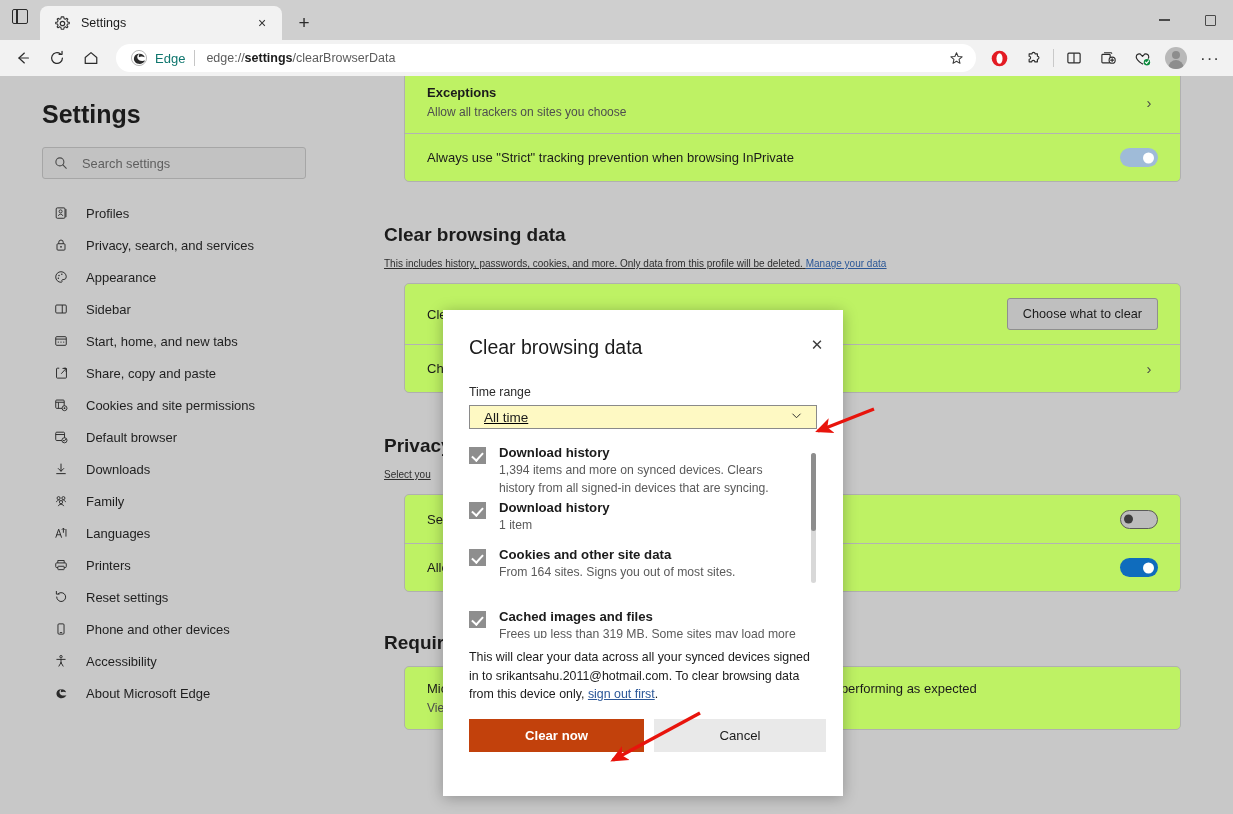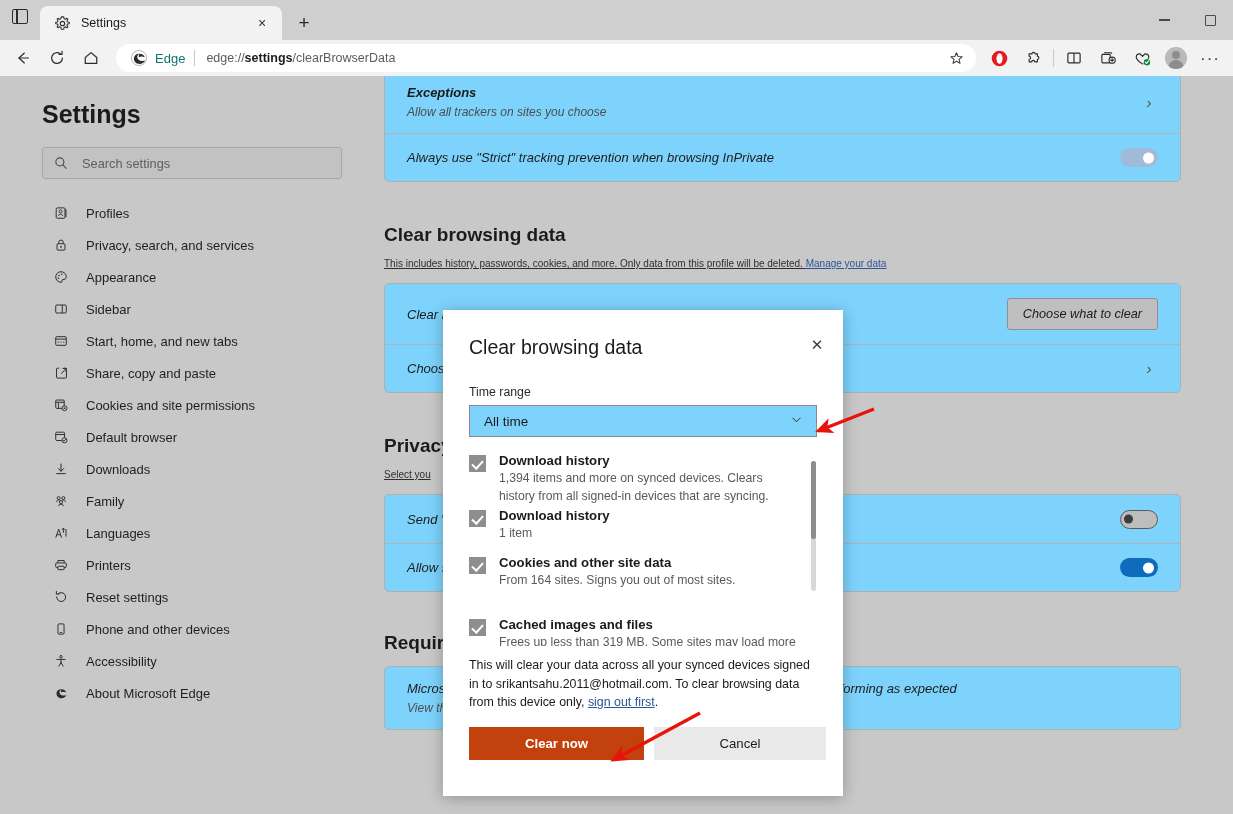--- a/index.html
+++ b/index.html
@@ -157,9 +157,8 @@
     overflow: hidden;
   }
   .card {
-    background: #7dd3fc; border: 1px solid #b0b0b0; border-radius: 5px;
-    margin: 0 52px 0 52px;
-    font-style: italic;
+    background: #bef264; border: 1px solid #b0b0b0; border-radius: 5px;
+    margin: 0 52px 0 72px;
   }
   .card-row {
     display: flex; align-items: center; justify-content: space-between;

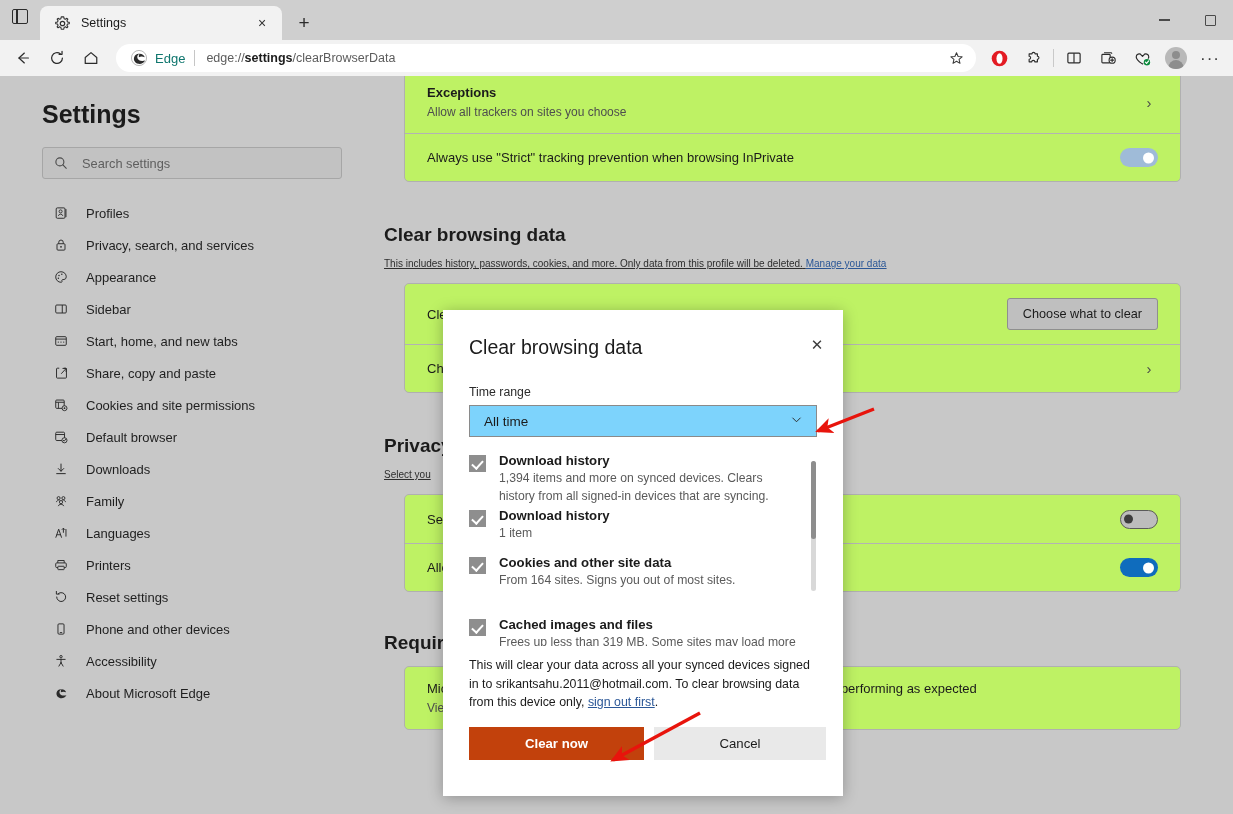--- a/index.html
+++ b/index.html
@@ -134,7 +134,7 @@
     font-weight: 600;
   }
   .search-box {
-    margin: 0 0 18px 42px; width: 300px; height: 32px;
+    margin: 0 0 18px 42px; width: 264px; height: 32px;
     border: 1px solid #a6a6a6; background: #c2c2c2; border-radius: 3px;
     display: flex; align-items: center; padding: 0 10px;
   }

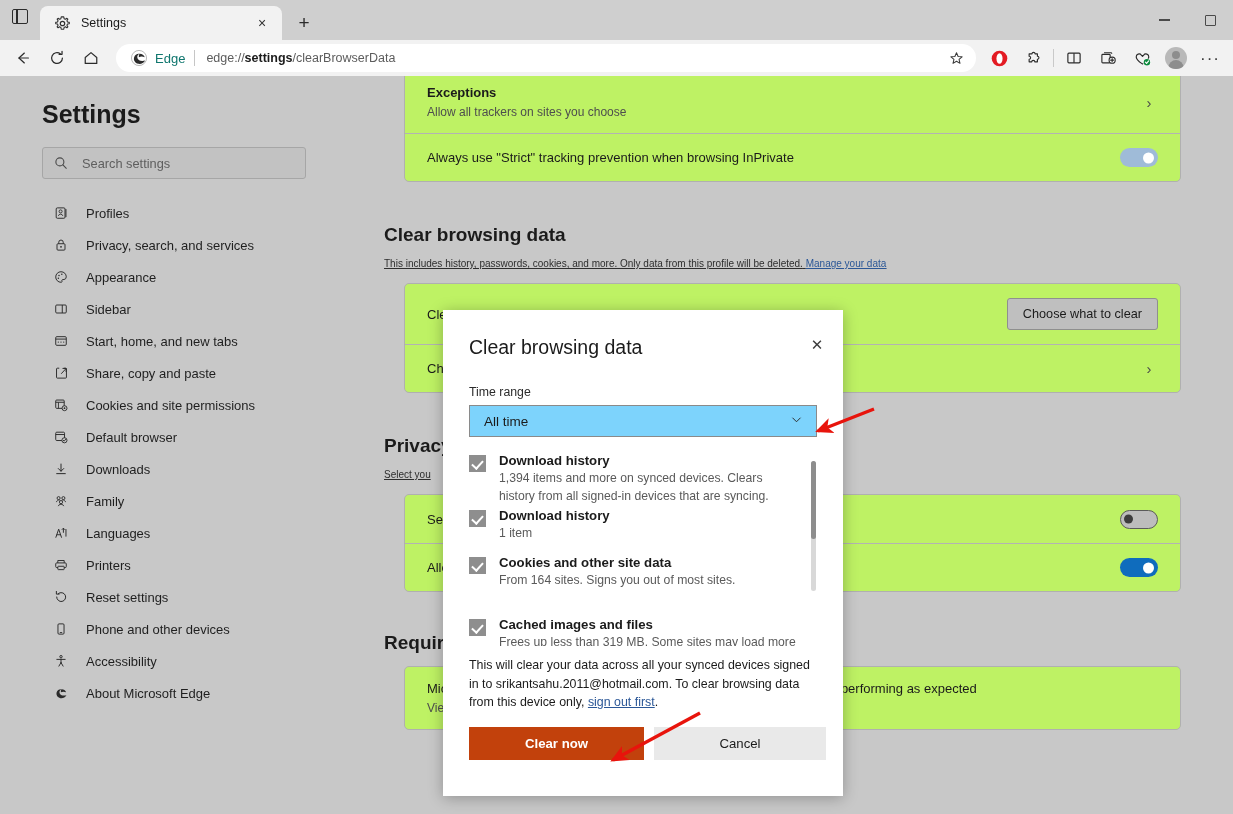--- a/index.html
+++ b/index.html
@@ -220,9 +220,9 @@
     font-size: 12.3px; color: #2b2b2b; padding: 26px 0 6px 26px;
   }
   .select {
-    margin-left: 26px; width: 348px; height: 32px; background: #7dd3fc;
+    margin-left: 26px; width: 348px; height: 24px; background: #fef9c3;
     border: 1px solid #8a8a8a; display: flex; align-items: center;
-    justify-content: space-between; padding: 0 12px 0 14px;
+    justify-content: space-between; padding: 0 12px 0 14px; text-decoration: underline;
   }
   .select-val { font-size: 13.5px; color: #1b1b1b; }
   .check-area {

